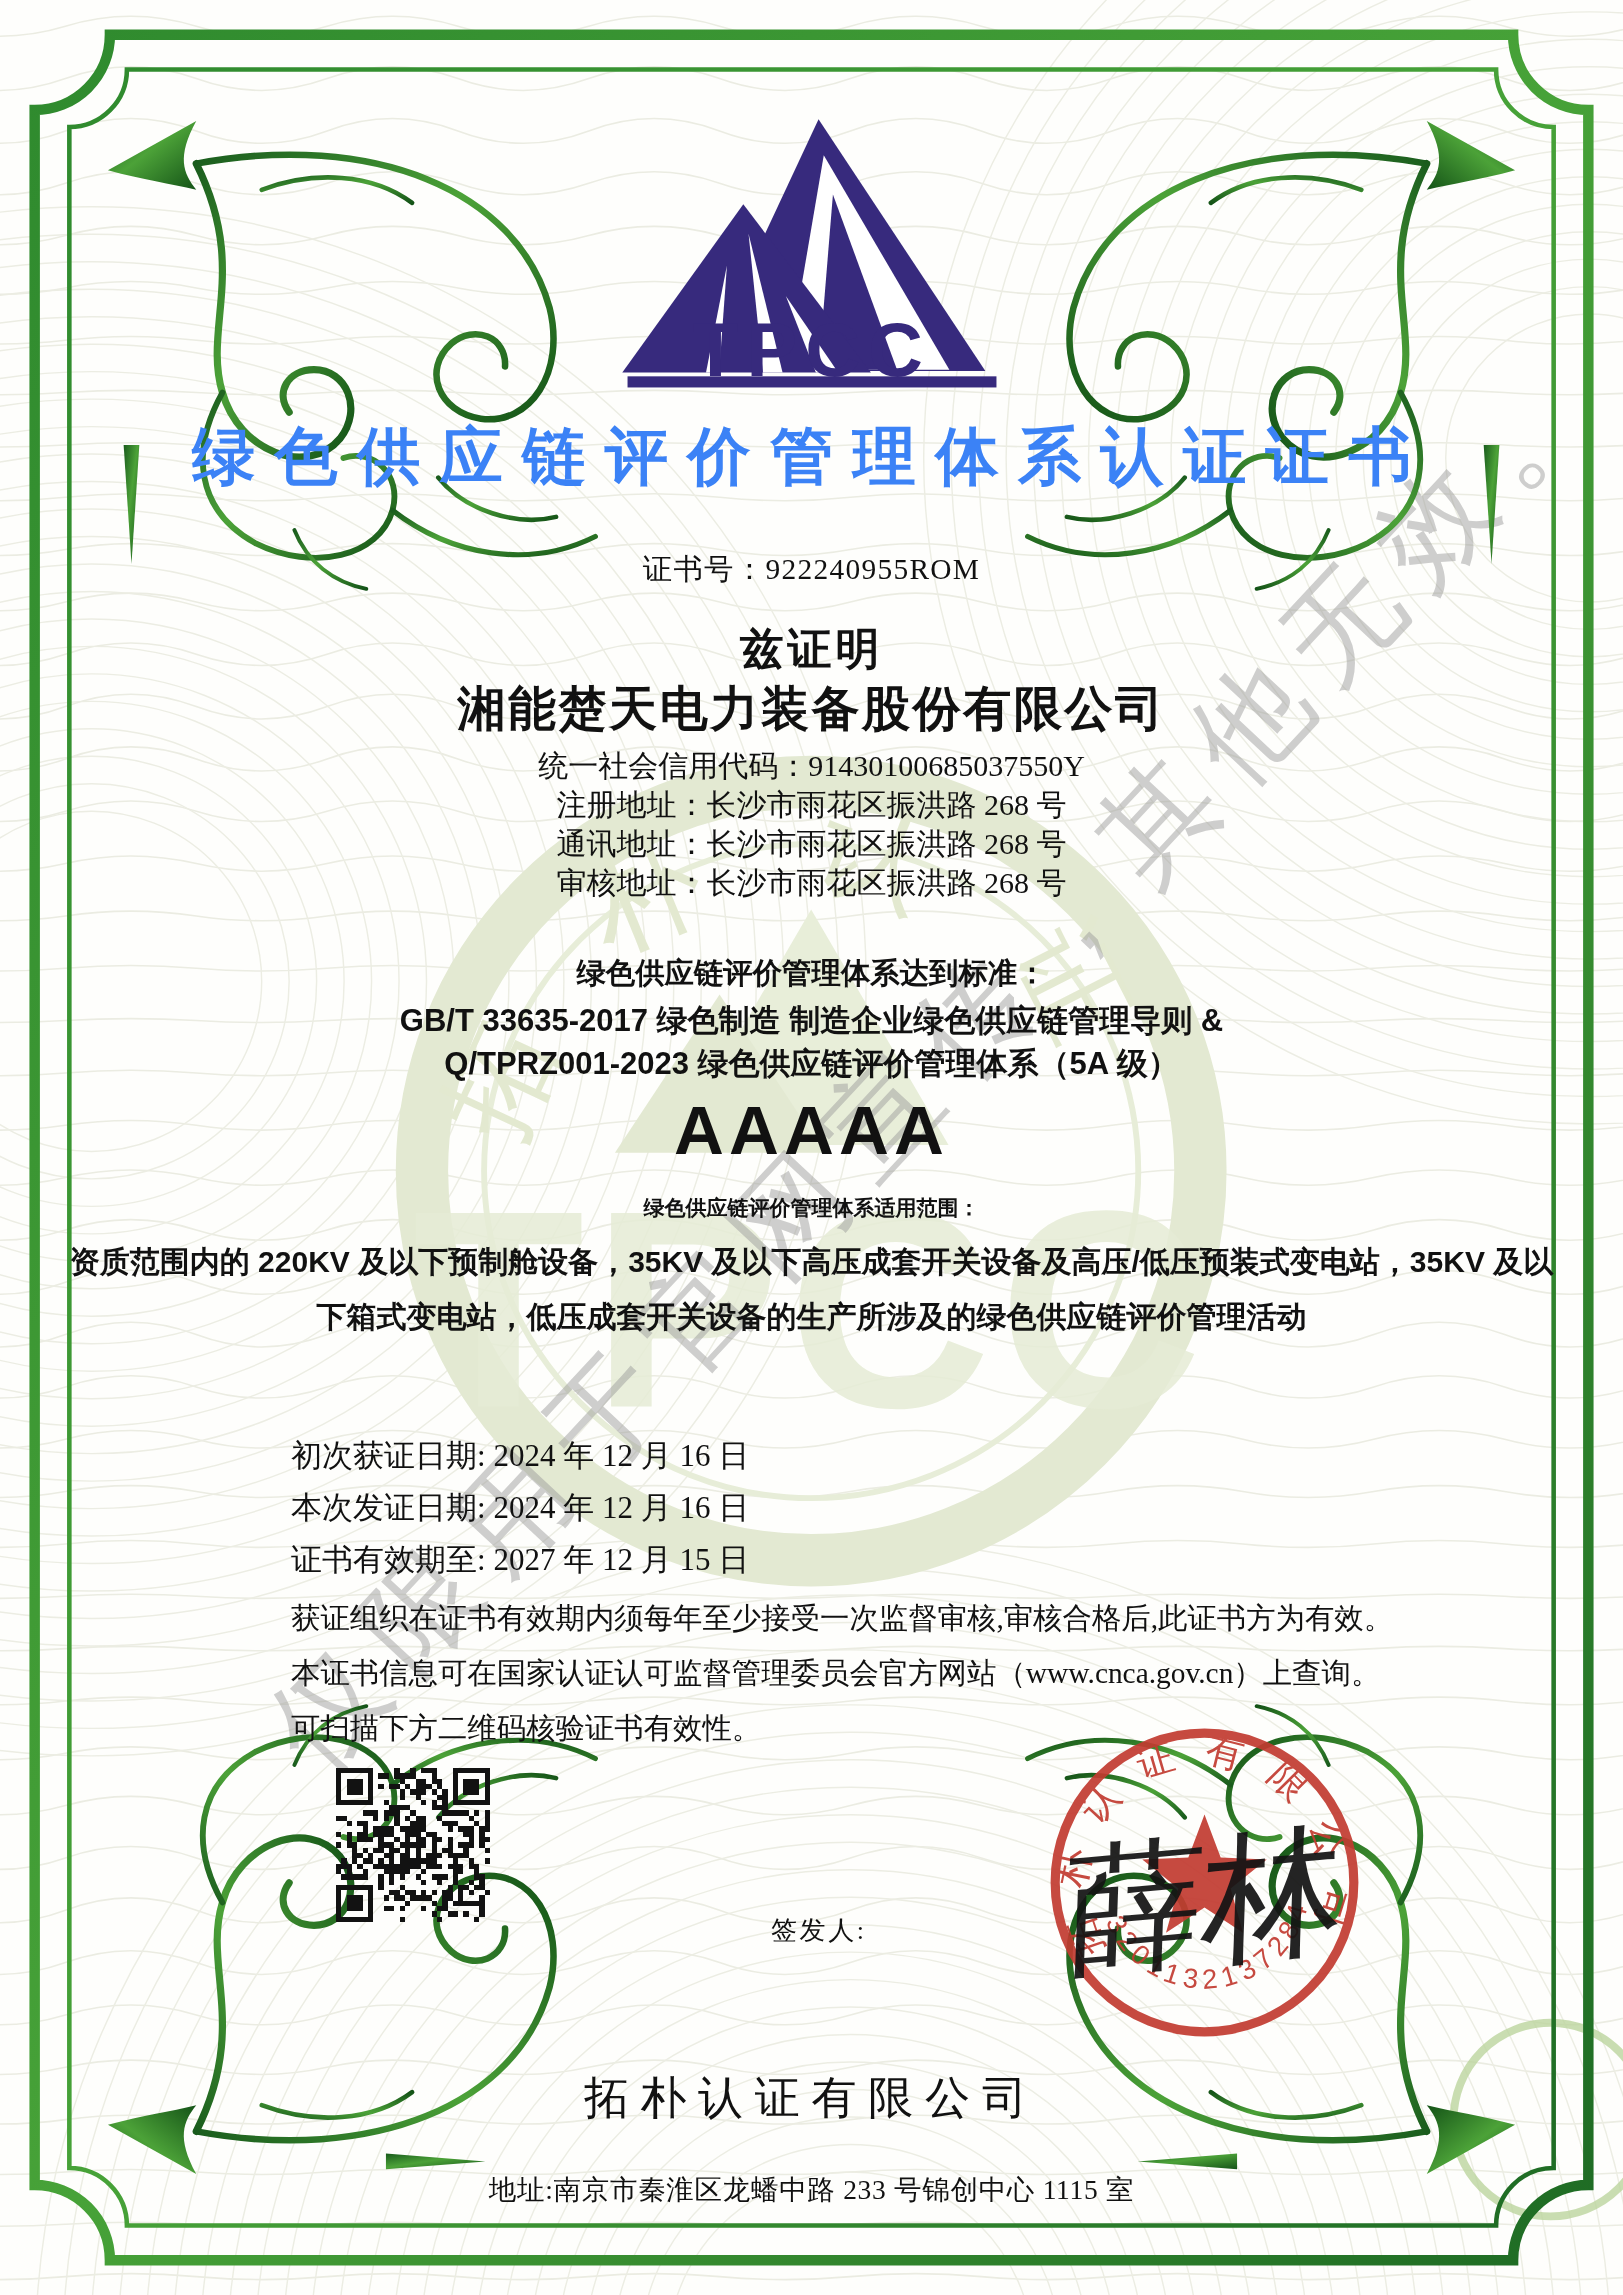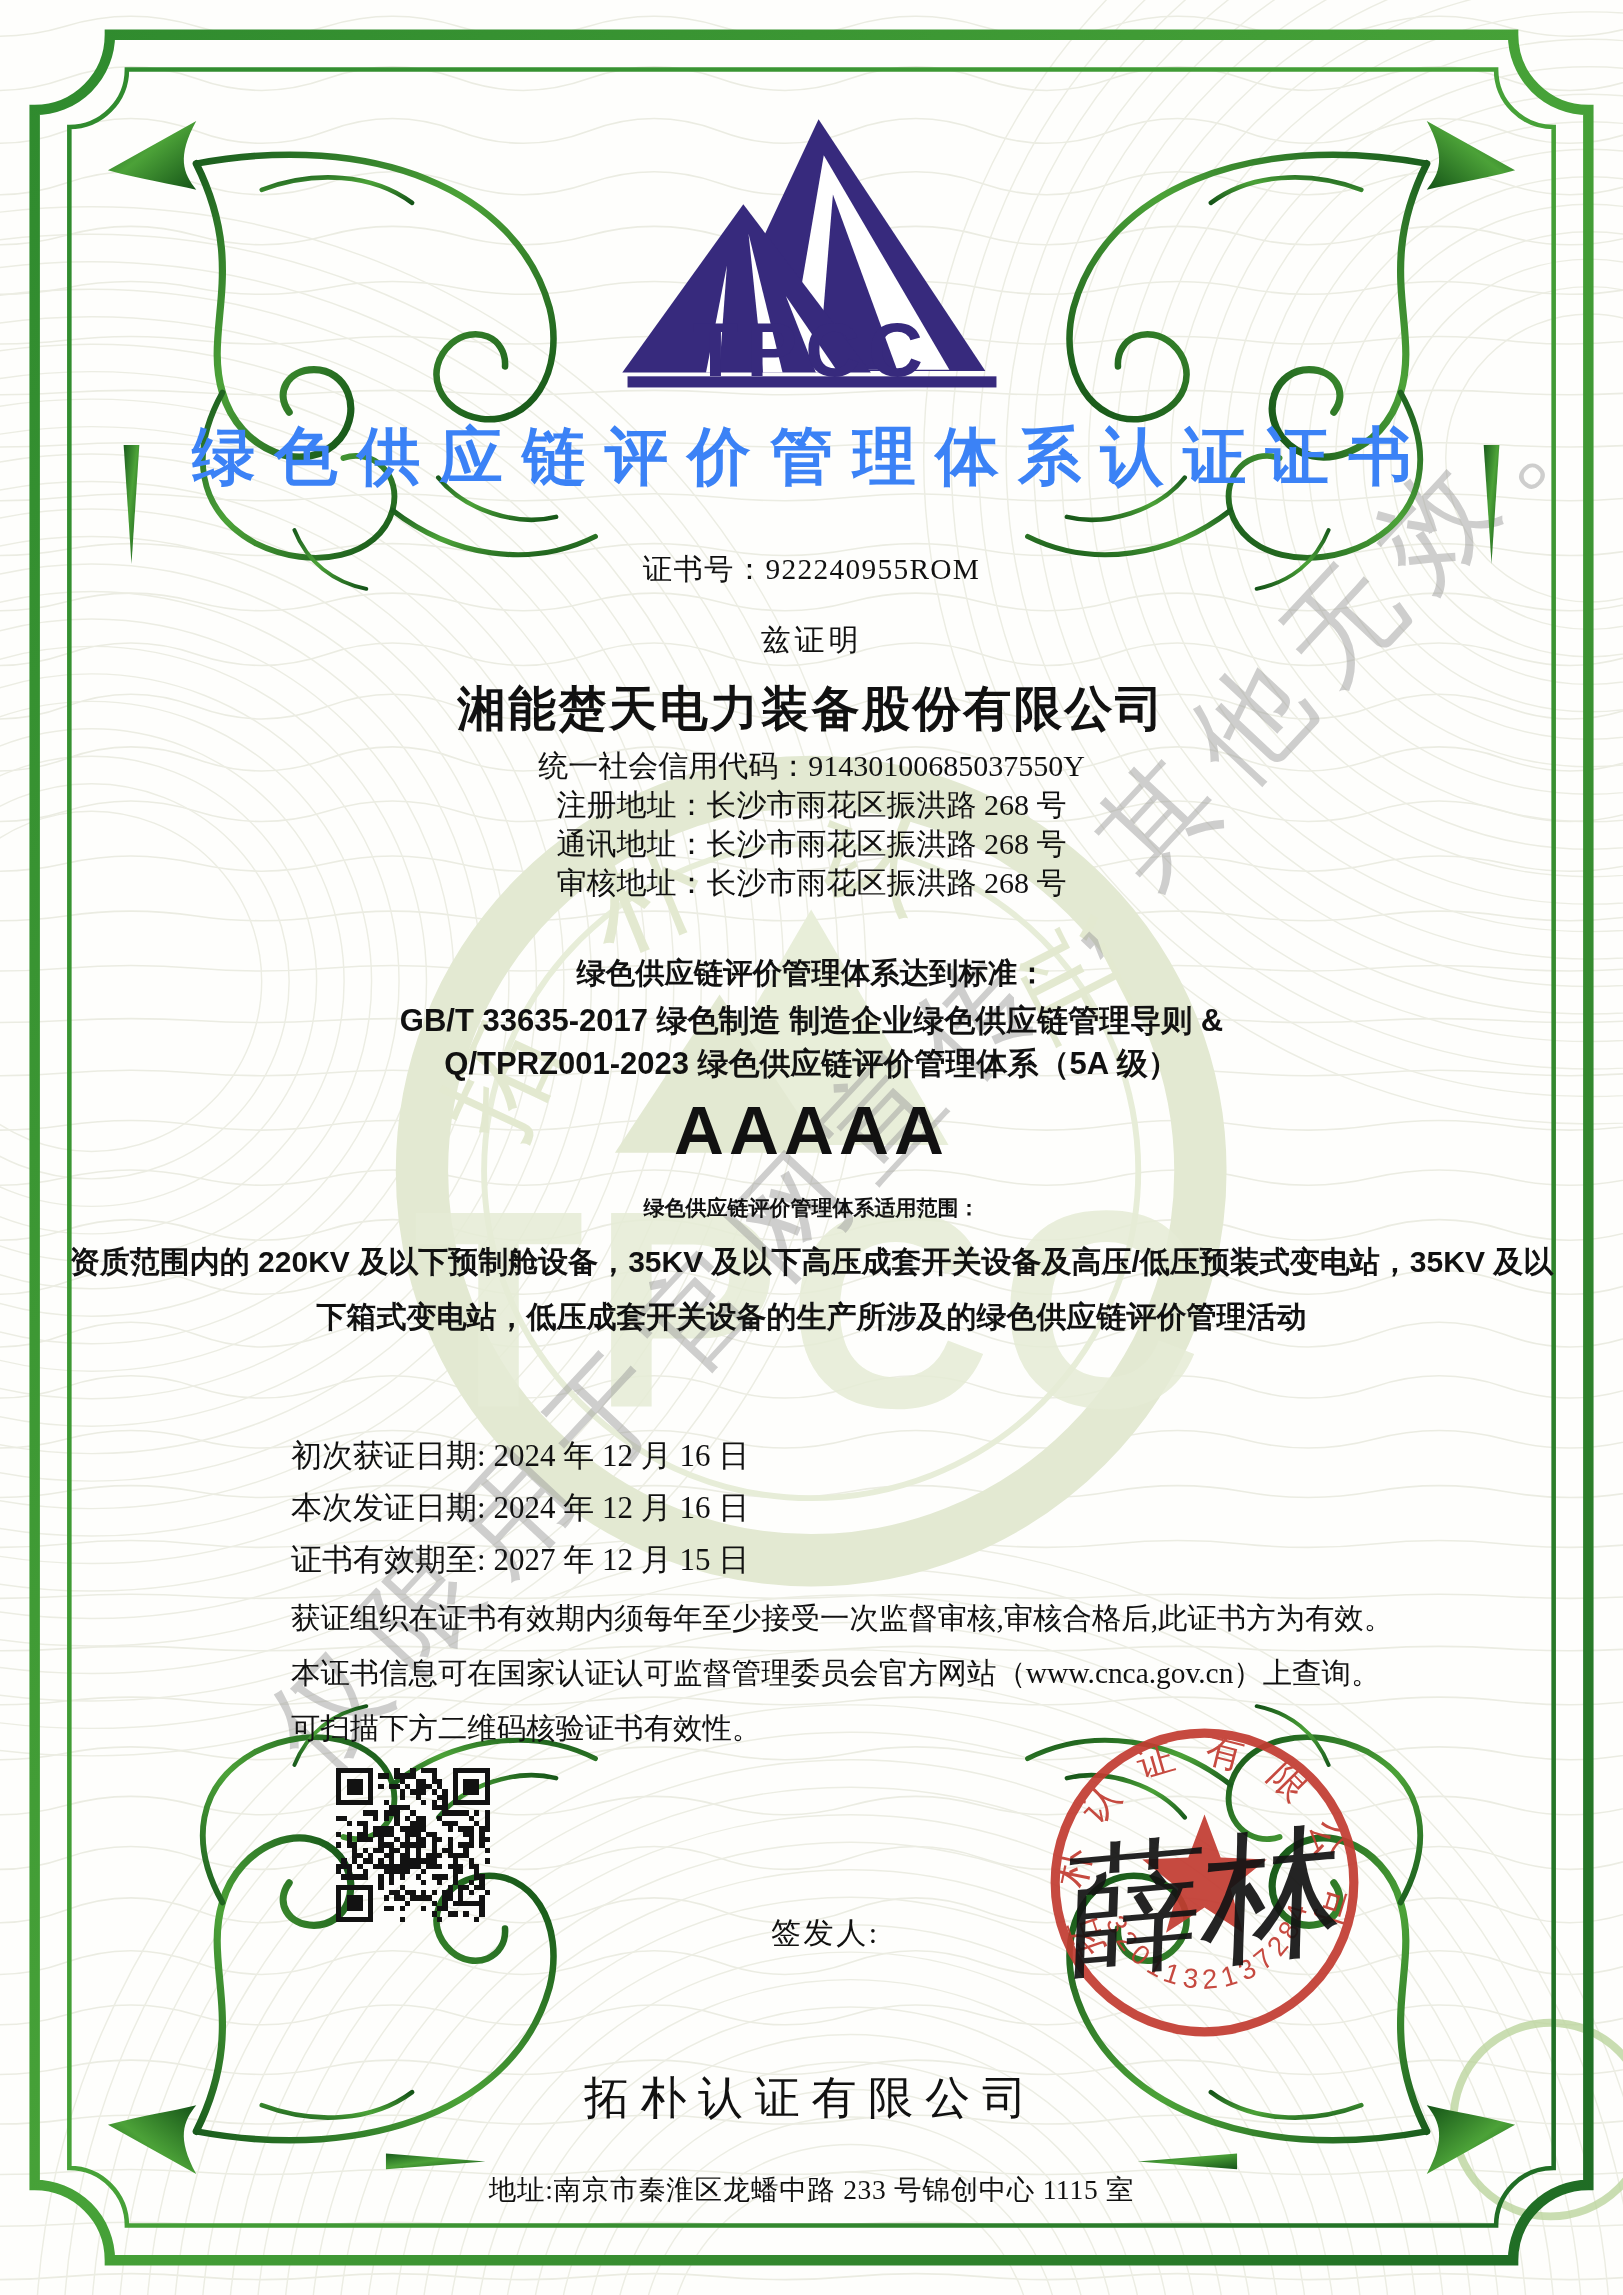--- a/index.html
+++ b/index.html
@@ -15,7 +15,7 @@
   .cert-title{top:414px;font-family:"Liberation Sans",sans-serif;font-weight:bold;
     font-size:63px;letter-spacing:19.6px;color:#3b82f6;}
   .cert-no{top:550px;font-size:29.4px;letter-spacing:1.3px;}
-  .statement{top:620px;font-family:"Liberation Sans",sans-serif;font-weight:normal;font-size:30px;letter-spacing:3.9px;}
+  .statement{top:620px;font-family:"Liberation Sans",sans-serif;font-weight:bold;font-size:44px;letter-spacing:3.9px;}
   .company{top:677px;font-family:"Liberation Sans",sans-serif;font-weight:bold;font-size:48px;letter-spacing:2.6px;}
   .fields{top:746px;font-size:30px;}
   .fields .row{line-height:39px;}

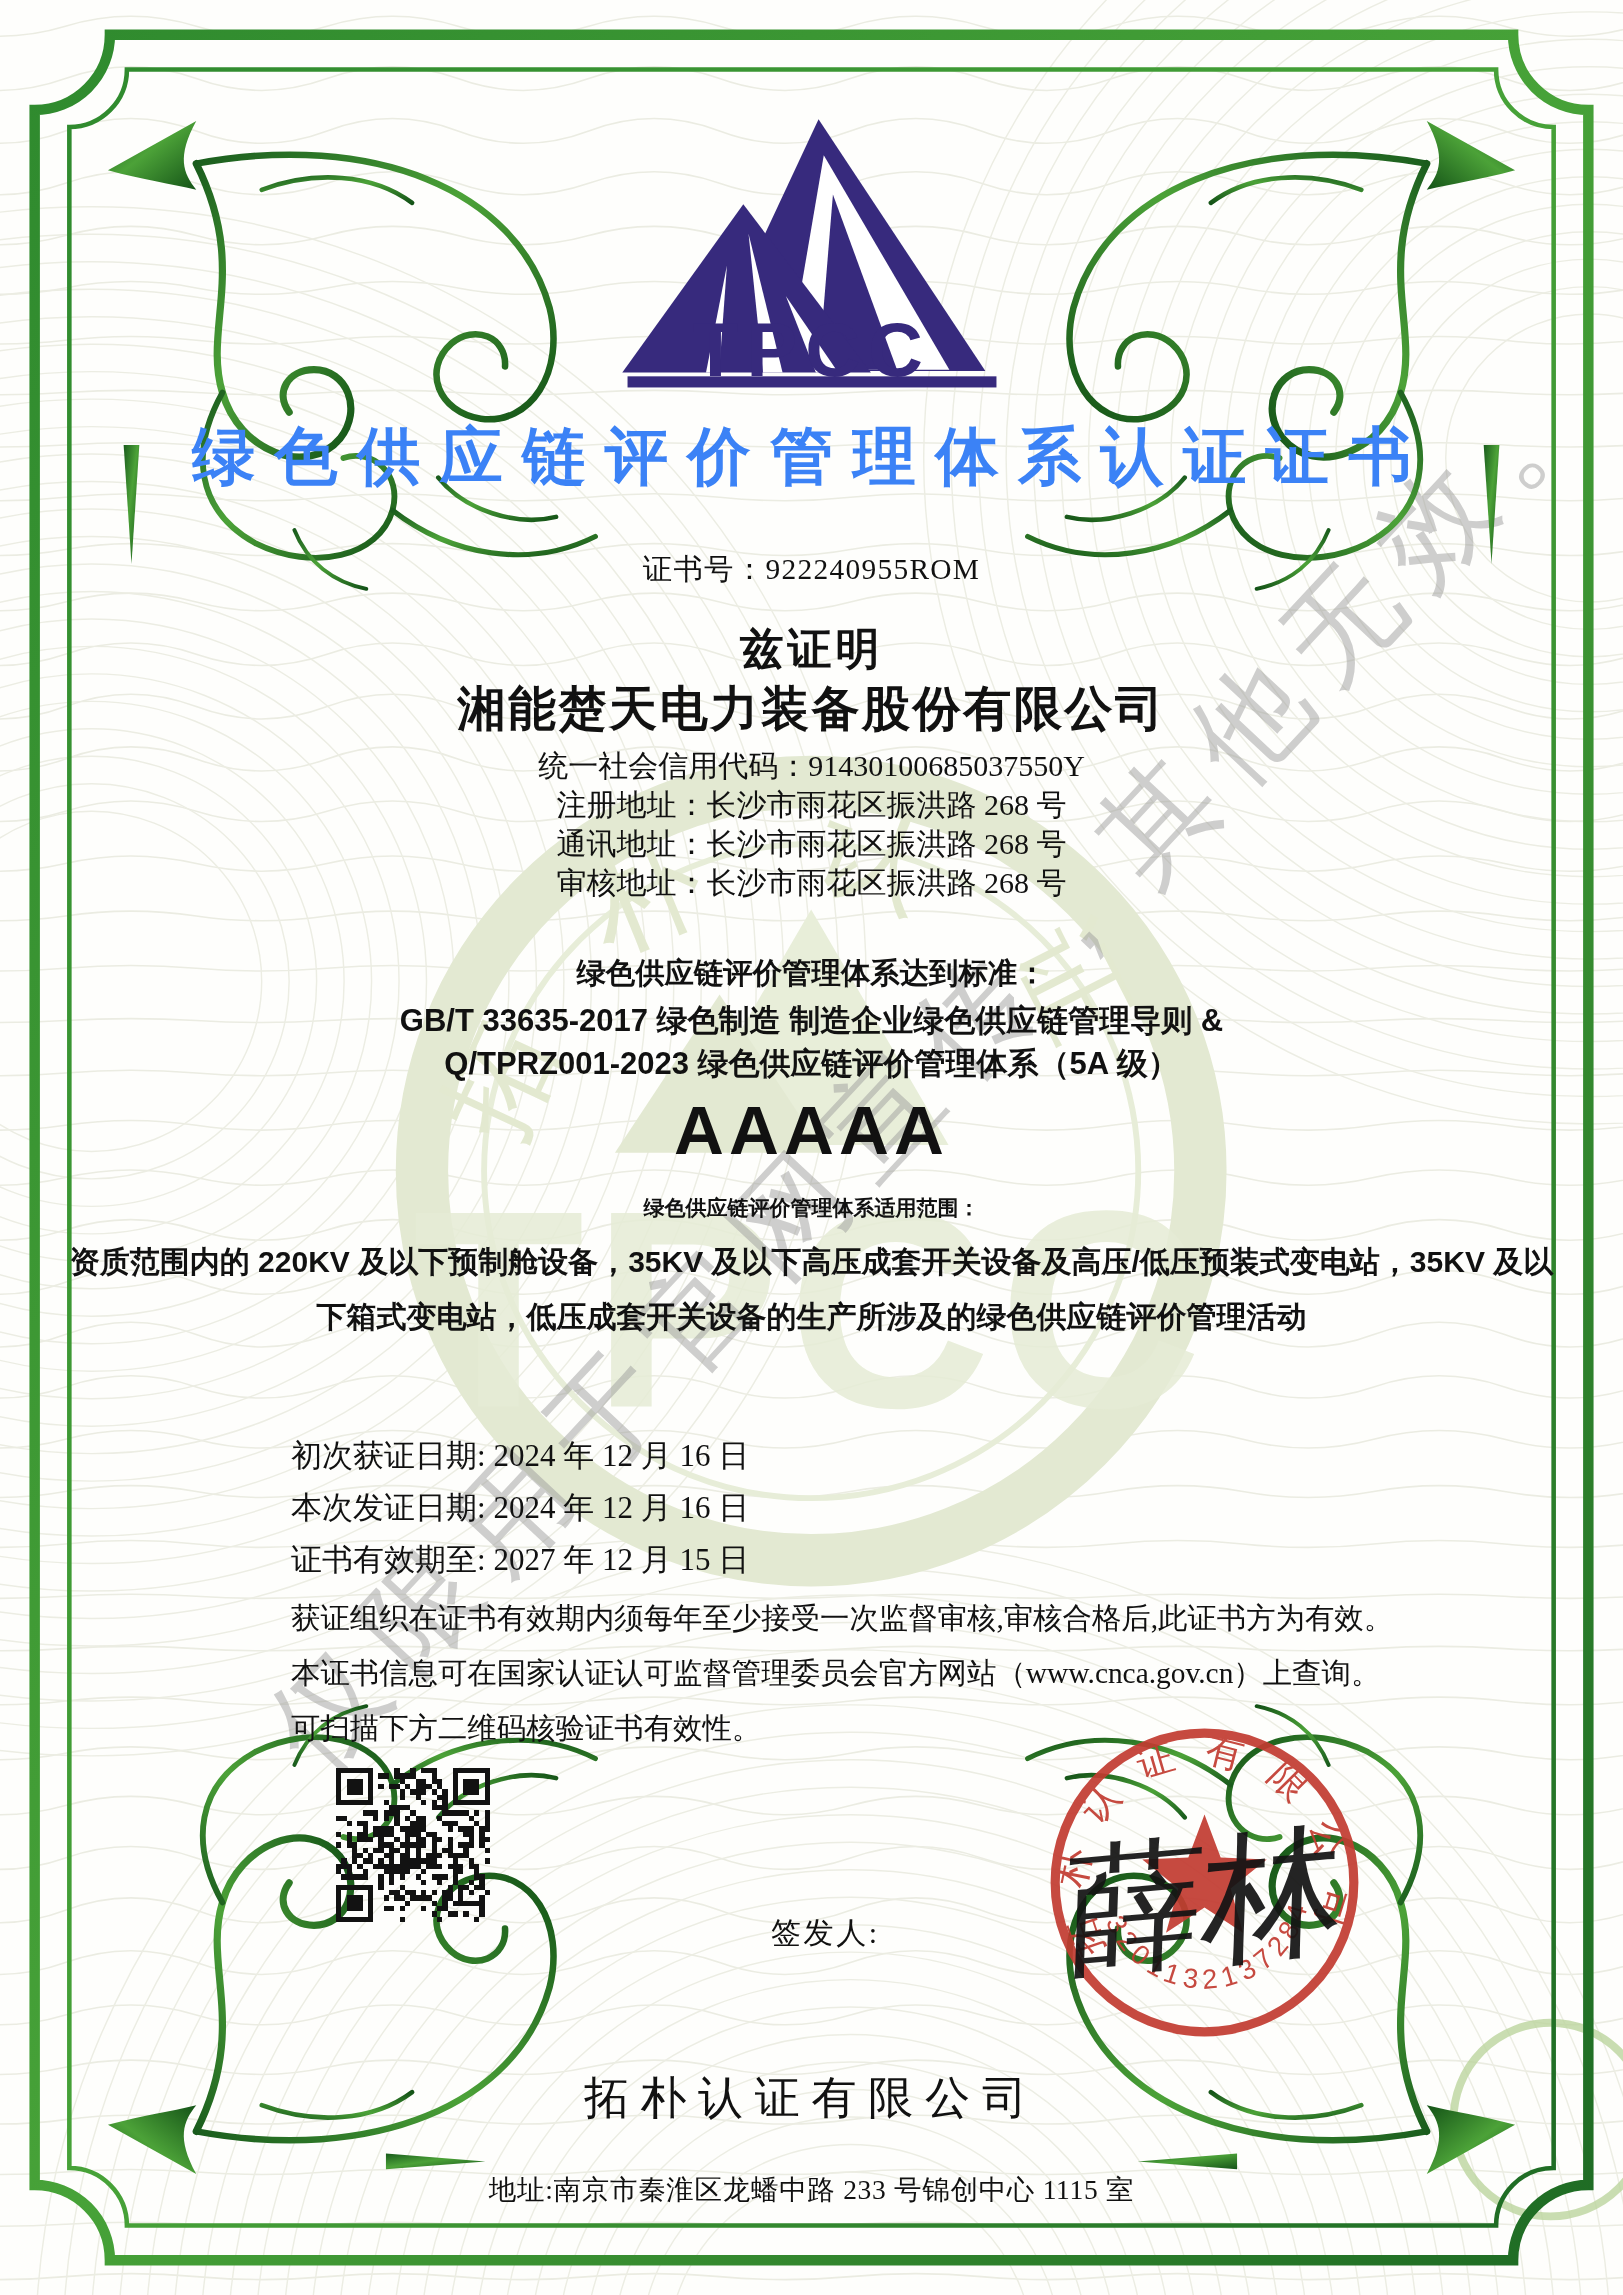--- a/index.html
+++ b/index.html
@@ -30,7 +30,7 @@
   .dates .row{line-height:52px;}
   .notes{top:1591px;left:291px;font-size:29.4px;}
   .notes .row{line-height:55px;}
-  .issuer{top:1913px;left:771px;font-size:30px;letter-spacing:2.6px;}
+  .issuer{top:1913px;left:771px;font-size:26px;letter-spacing:2.6px;}
   .footer-co{top:2068px;font-size:45px;letter-spacing:11.8px;}
   .footer-addr{top:2146px;font-size:27.5px;letter-spacing:0.7px;margin-top:26px;}
   .logo-text{top:306px;font-family:"Liberation Sans",sans-serif;font-weight:bold;

